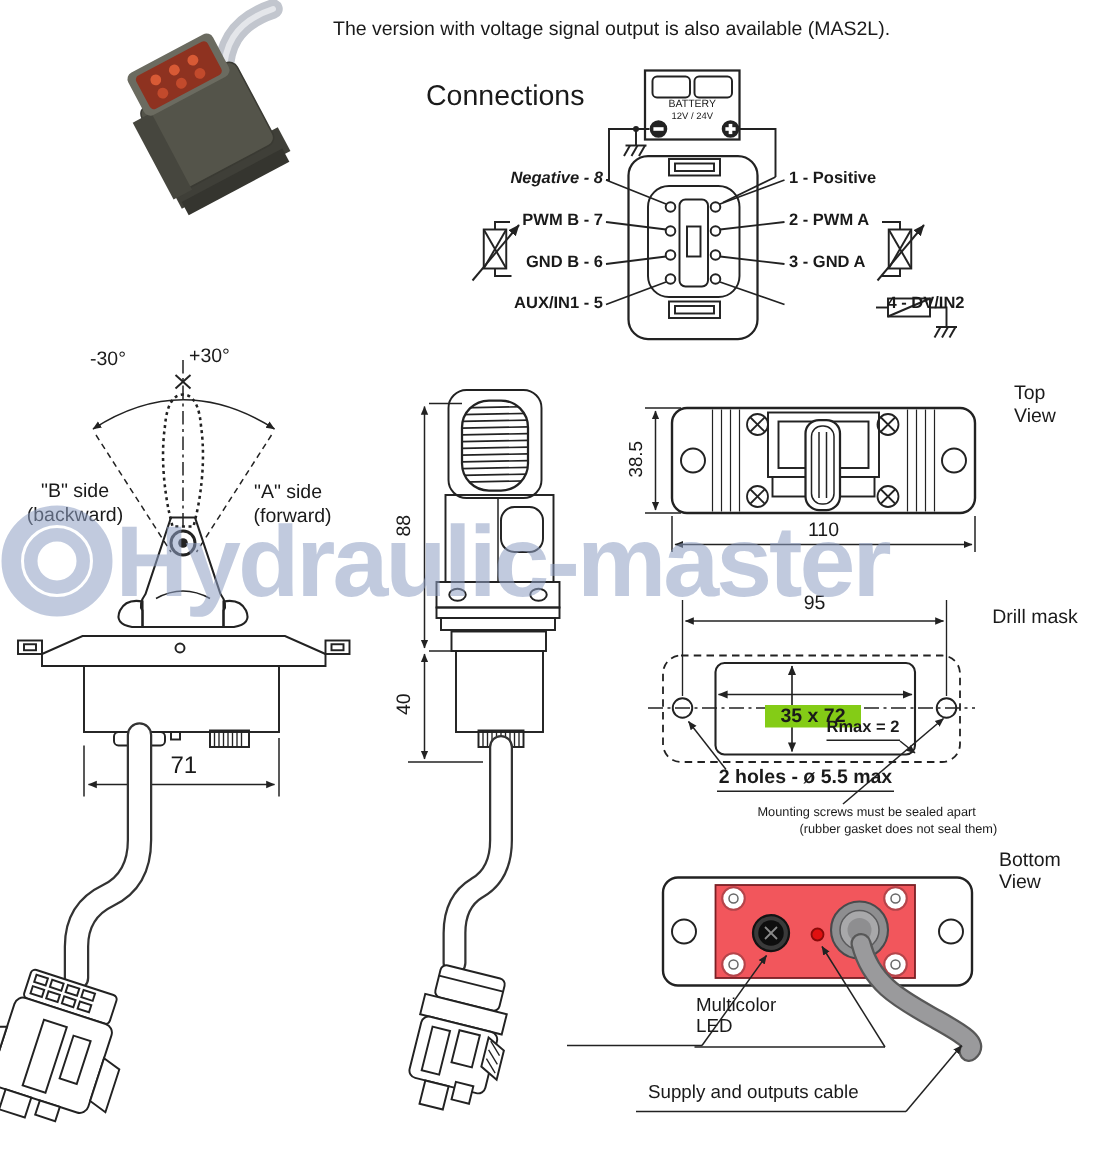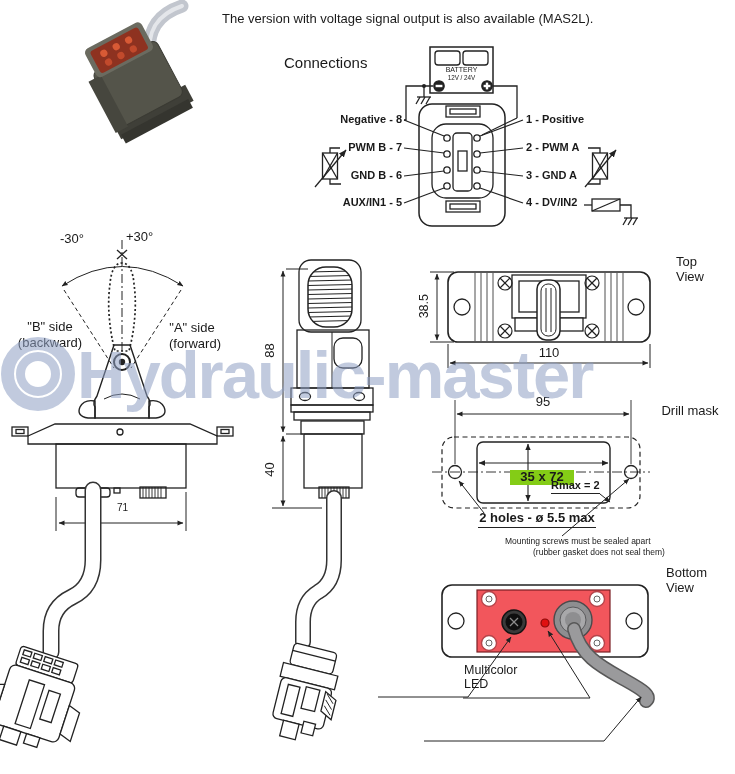--- a/index.html
+++ b/index.html
@@ -14,7 +14,7 @@
   .f13{font-size:13px;}
   .f12{font-size:12.5px;}
   .f14{font-size:10px;}
-  .f15{font-size:15px;}
+  .f15{font-size:19px;}
   .tiny{font-size:8.5px;}
   .bat1{font-size:7px;}
   .bat2{font-size:6.3px;}

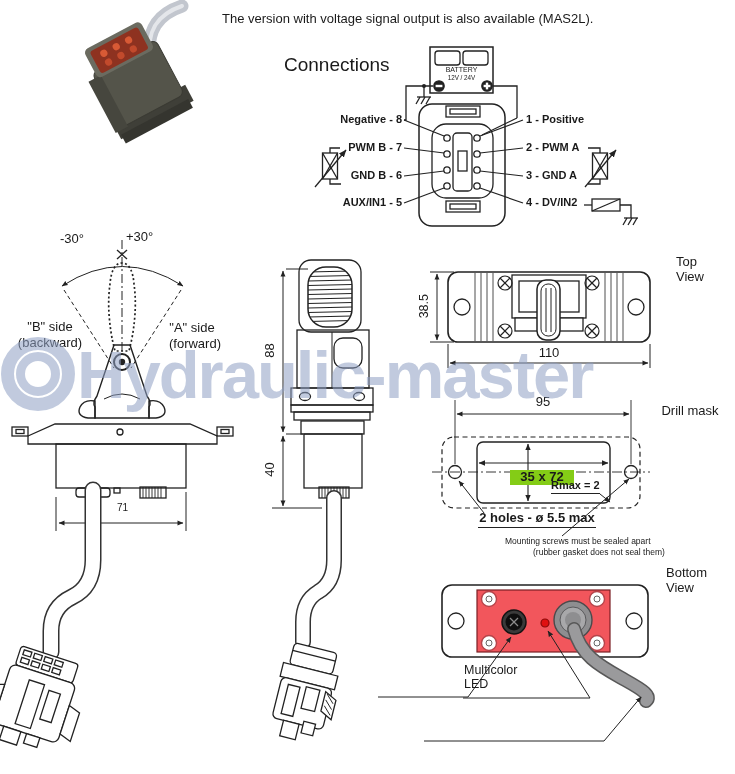--- a/index.html
+++ b/index.html
@@ -396,7 +396,7 @@
 <div class="lbl bat1 ctr" style="left:431px;top:66px;width:61px;">BATTERY</div>
 <div class="lbl bat2 ctr" style="left:431px;top:74px;width:61px;">12V / 24V</div>
 
-<div class="lbl pin ra" style="left:290px;top:113px;width:112px;">Negative - 8</div>
+<div class="lbl pin ra" style="left:290px;top:113px;width:112px;font-style:italic;">Negative - 8</div>
 <div class="lbl pin ra" style="left:290px;top:141px;width:112px;">PWM B - 7</div>
 <div class="lbl pin ra" style="left:290px;top:169px;width:112px;">GND B - 6</div>
 <div class="lbl pin ra" style="left:290px;top:196px;width:112px;">AUX/IN1 - 5</div>

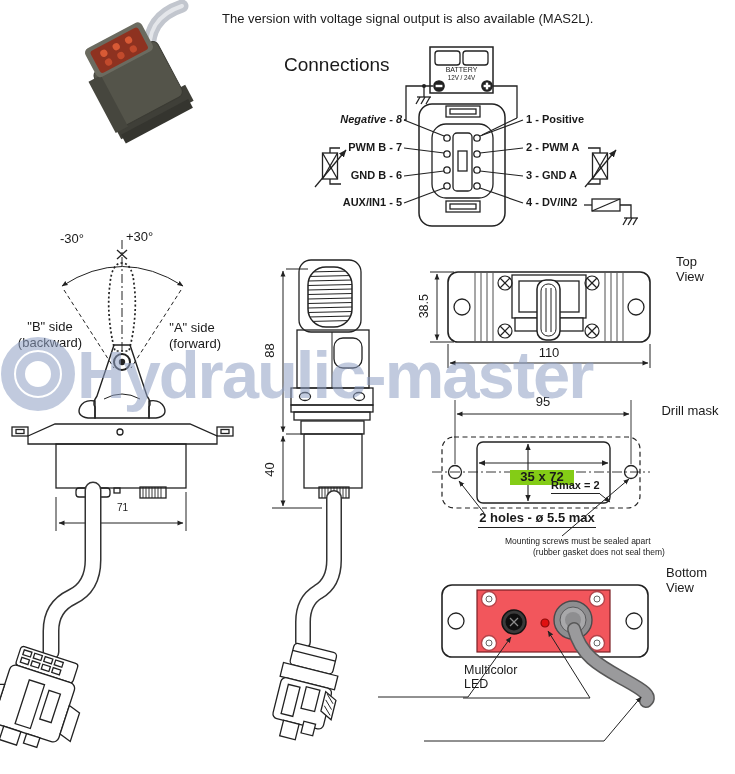--- a/index.html
+++ b/index.html
@@ -403,7 +403,7 @@
 <div class="lbl pin" style="left:526px;top:113px;width:95px;">1 - Positive</div>
 <div class="lbl pin" style="left:526px;top:141px;width:95px;">2 - PWM A</div>
 <div class="lbl pin" style="left:526px;top:169px;width:95px;">3 - GND A</div>
-<div class="lbl pin" style="left:526px;top:196px;width:95px;">4 - DV/IN2</div>
+<div class="lbl pin" style="left:548px;top:196px;width:95px;text-align:right;">4 - DV/IN2</div>
 
 <div class="lbl f13" style="left:60px;top:232px;">-30°</div>
 <div class="lbl f13" style="left:126px;top:230px;">+30°</div>

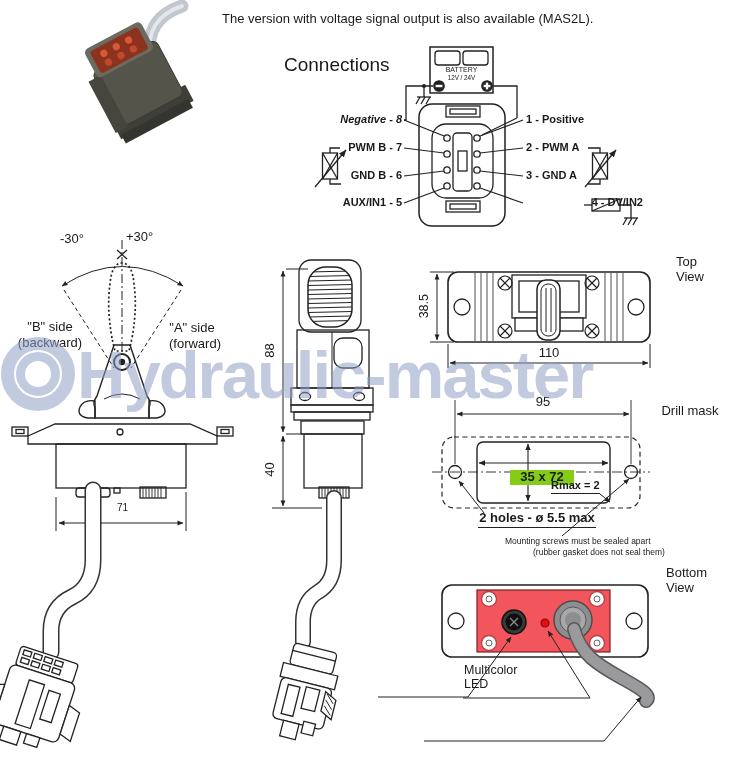--- a/index.html
+++ b/index.html
@@ -13,7 +13,7 @@
   .pin{font-size:11px;font-weight:bold;}
   .f13{font-size:13px;}
   .f12{font-size:12.5px;}
-  .f14{font-size:10px;}
+  .f14{font-size:16px;}
   .f15{font-size:19px;}
   .tiny{font-size:8.5px;}
   .bat1{font-size:7px;}

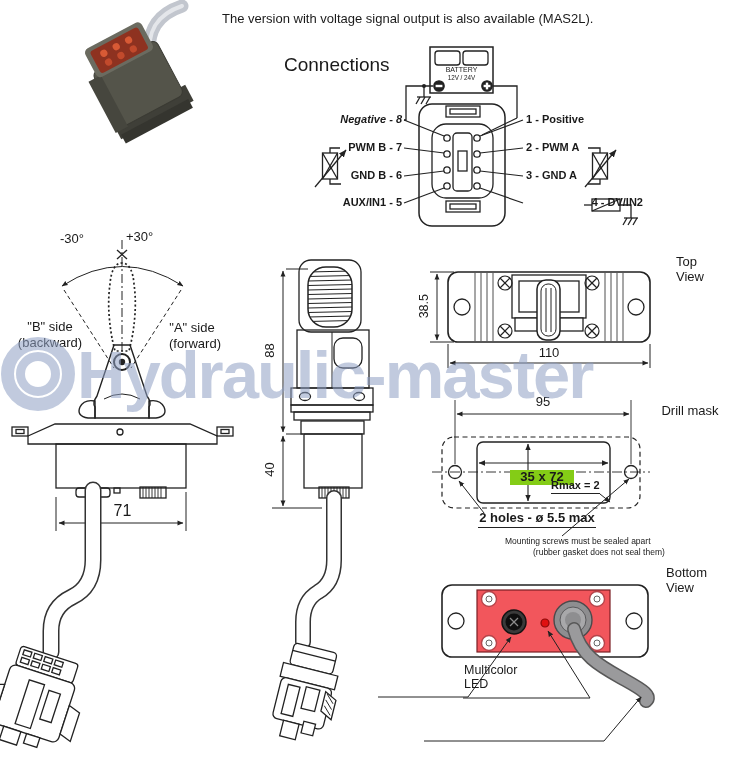--- a/index.html
+++ b/index.html
@@ -430,6 +430,7 @@
 
 <div class="lbl f13" style="left:666px;top:566px;width:56px;">Bottom View</div>
 <div class="lbl f12" style="left:464px;top:663px;width:70px;">Multicolor LED</div>
+<div class="lbl f12" style="left:432px;top:721px;width:180px;">Supply and outputs cable</div>
 
 <div id="watermark">
   <div id="wm-logo">

